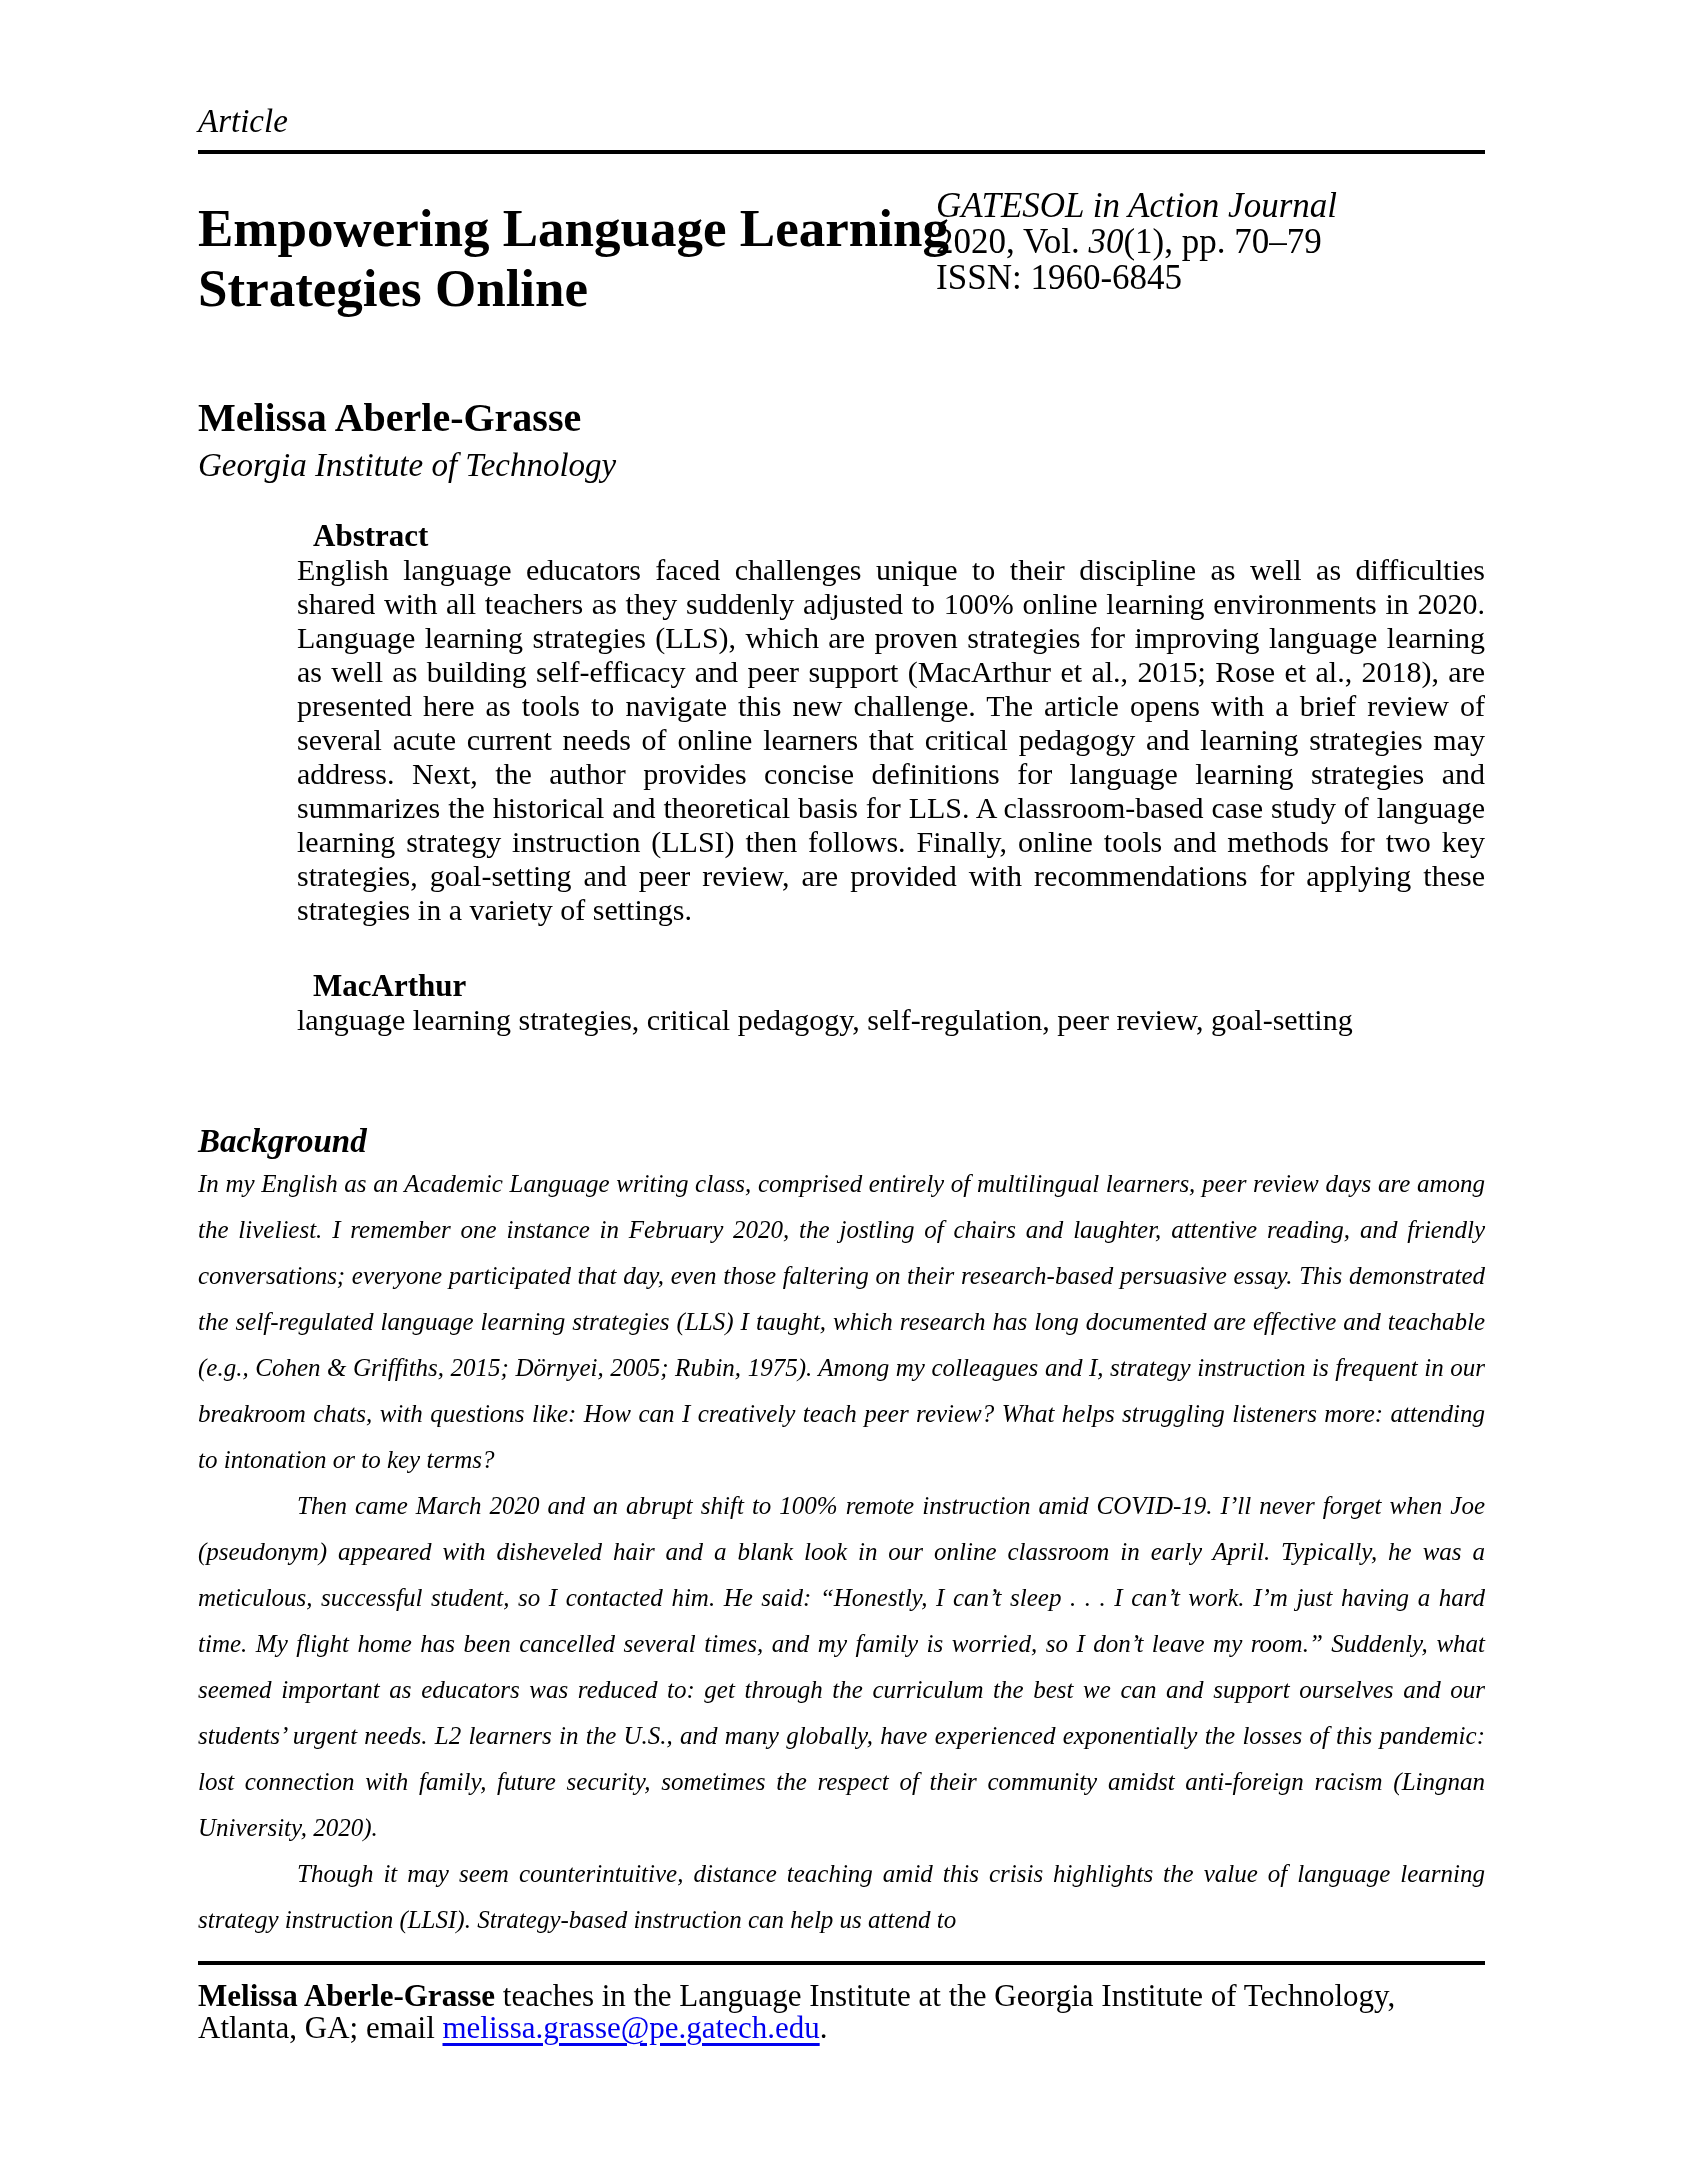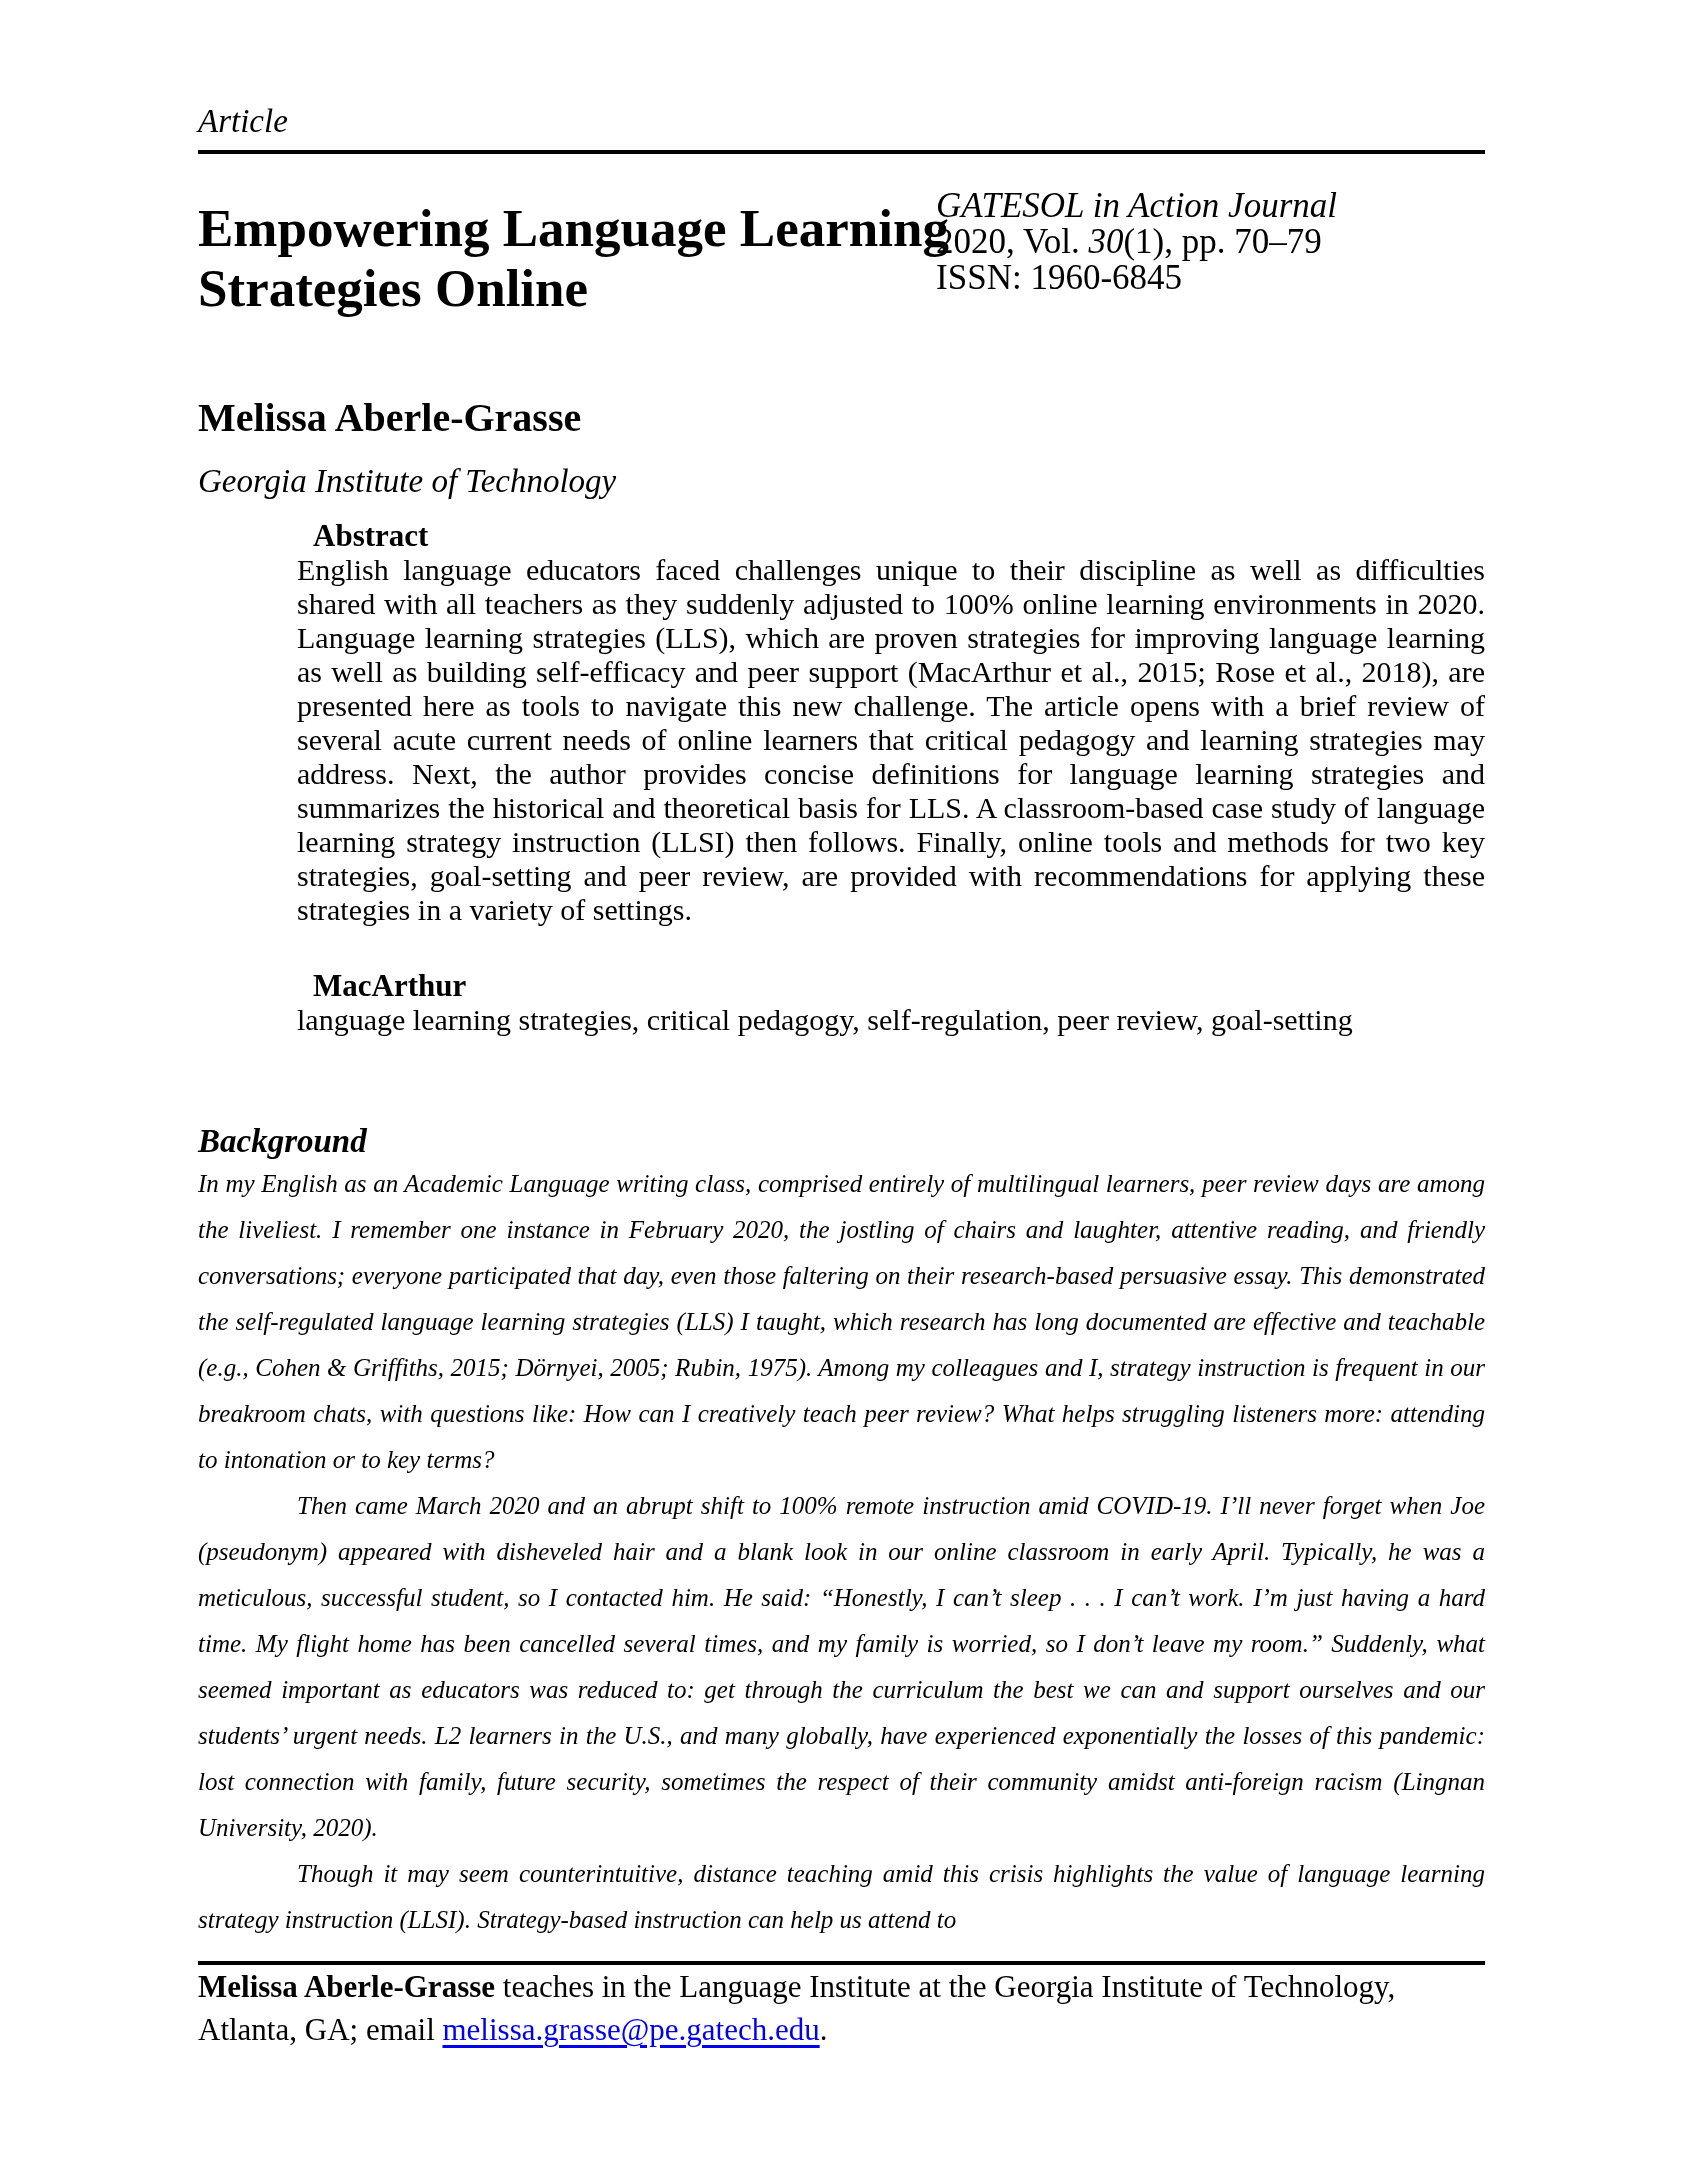--- a/index.html
+++ b/index.html
@@ -57,7 +57,7 @@
     font-size: 33px;
     font-style: italic;
     line-height: 42px;
-    margin-top: 18px;
+    margin-top: 2px;
   }
   .abstract-section {
     position: absolute;

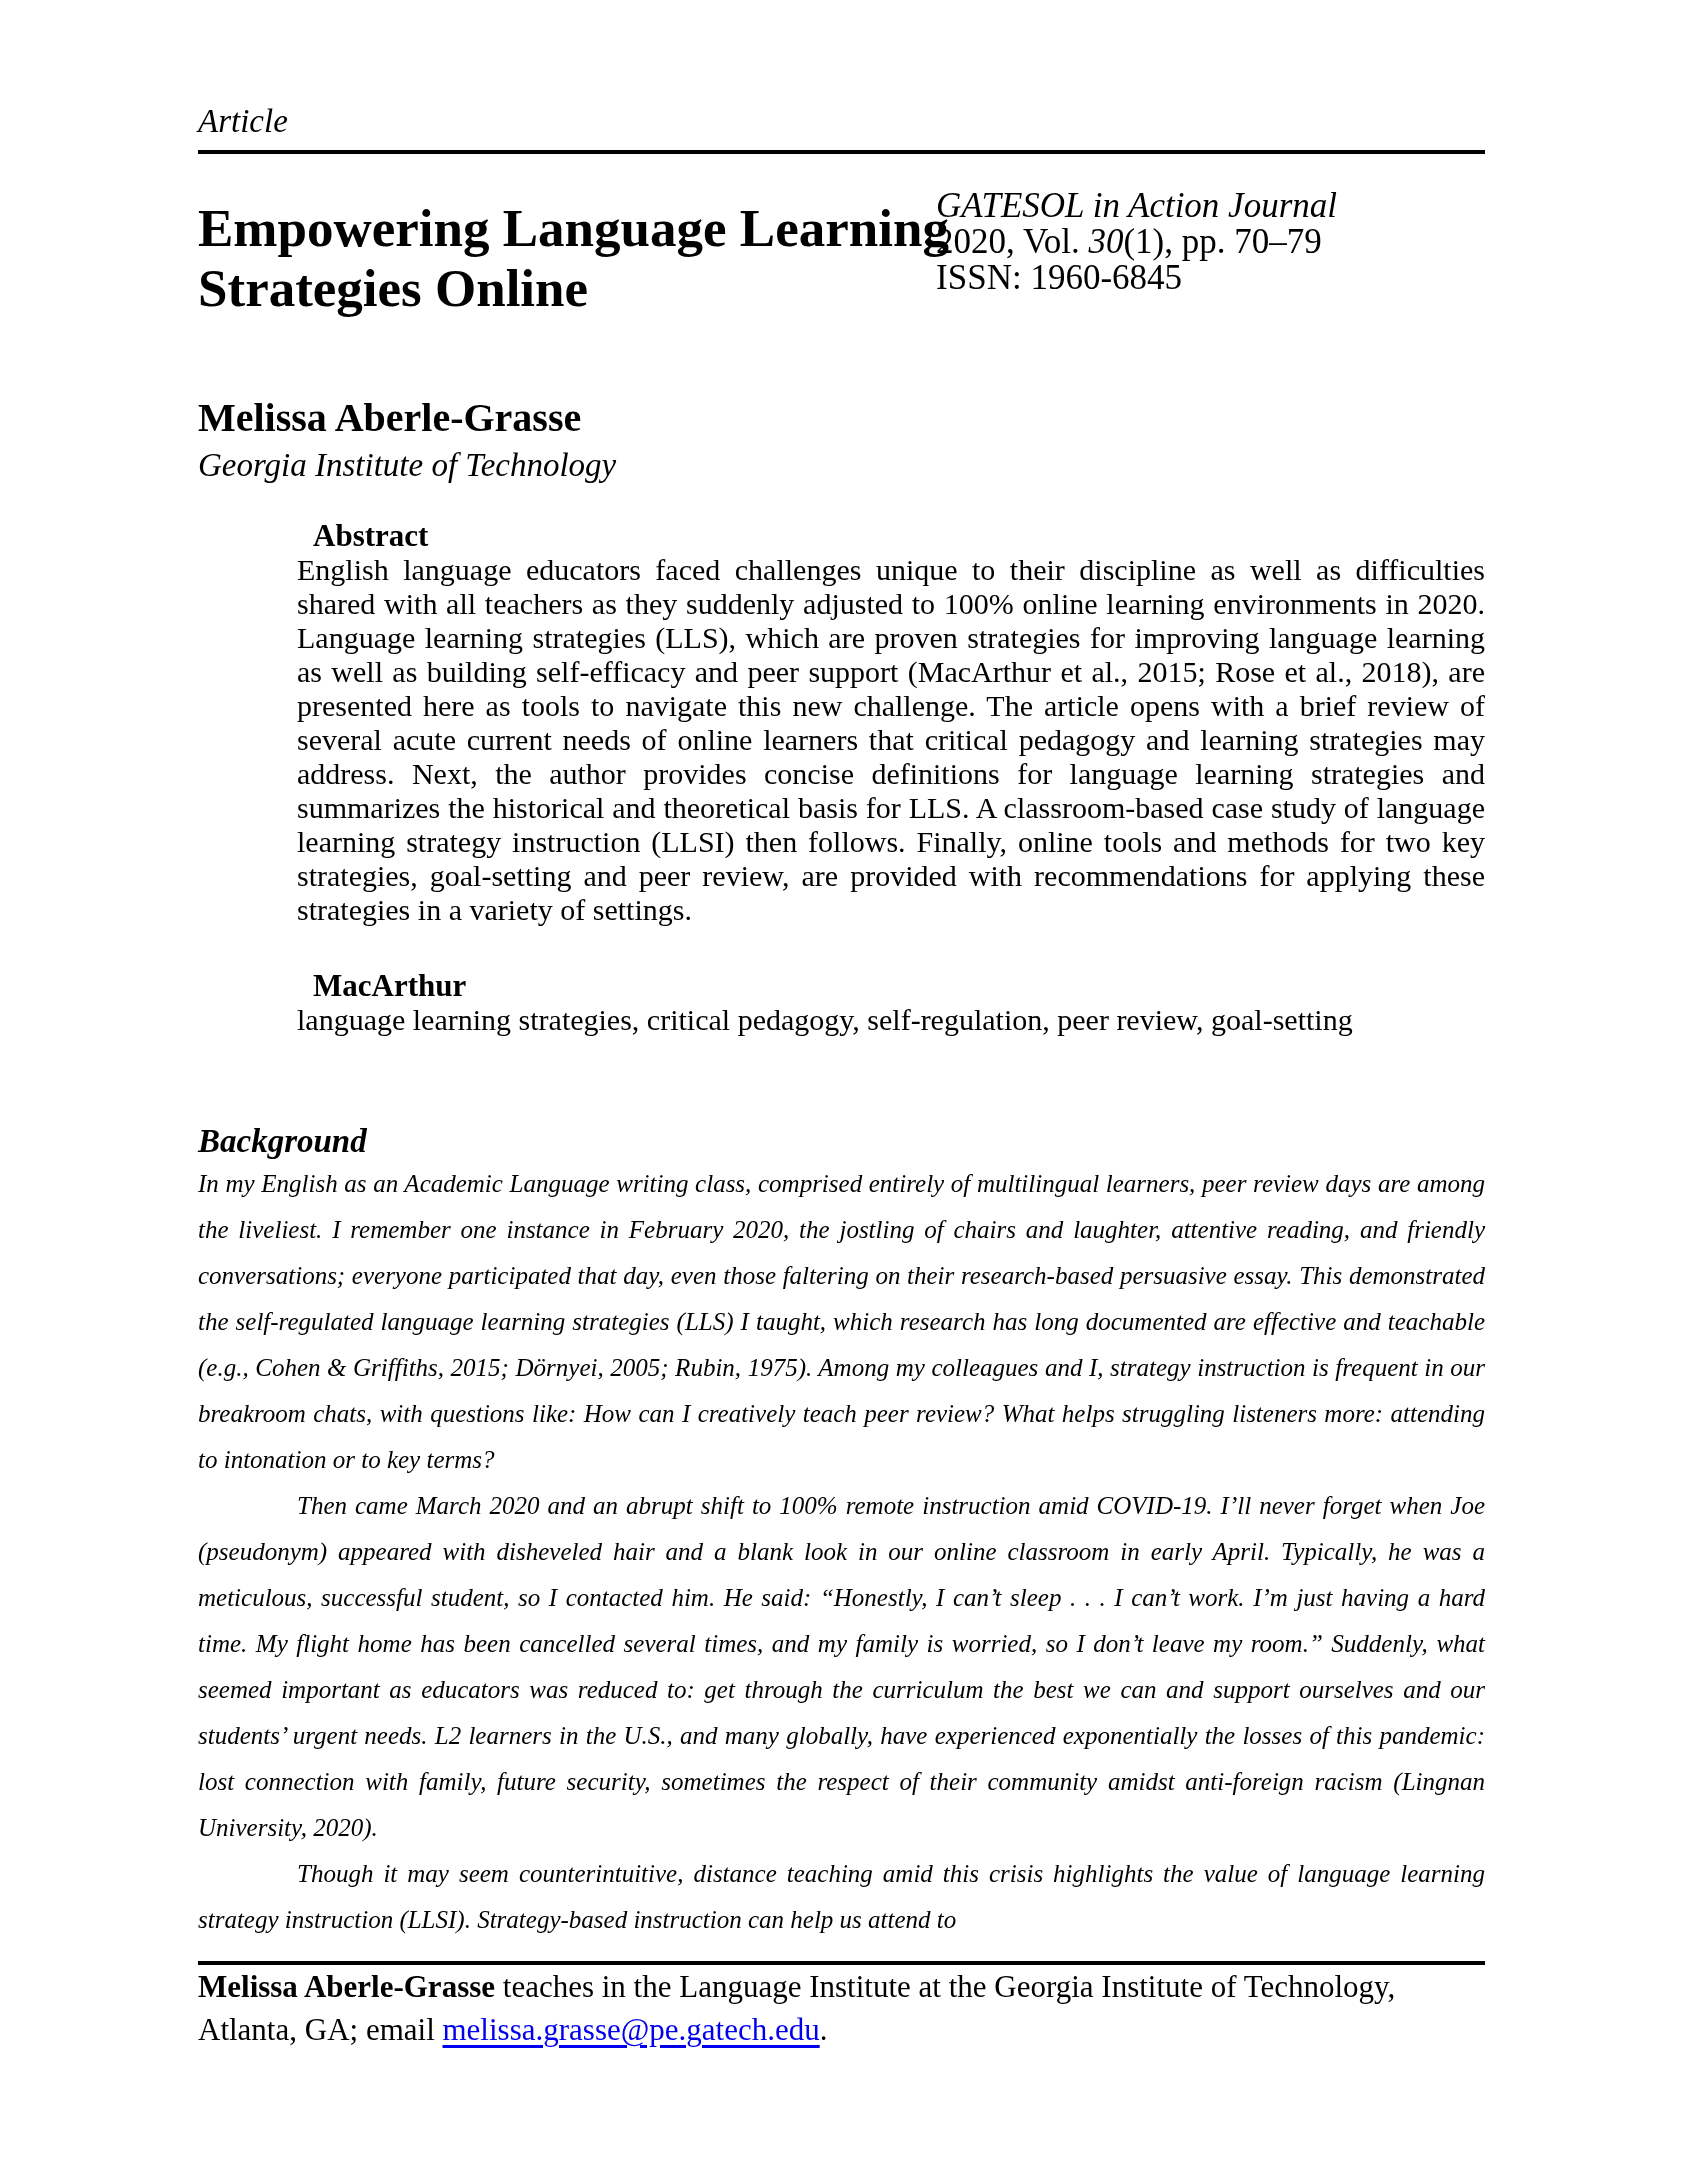--- a/index.html
+++ b/index.html
@@ -108,8 +108,9 @@
     background: #000000;
   }
   .footnote-text {
+    margin-top: 15px;
     font-size: 31px;
-    line-height: 43px;
+    line-height: 32px;
     text-align: left;
   }
   .footnote-author { font-weight: bold; }

